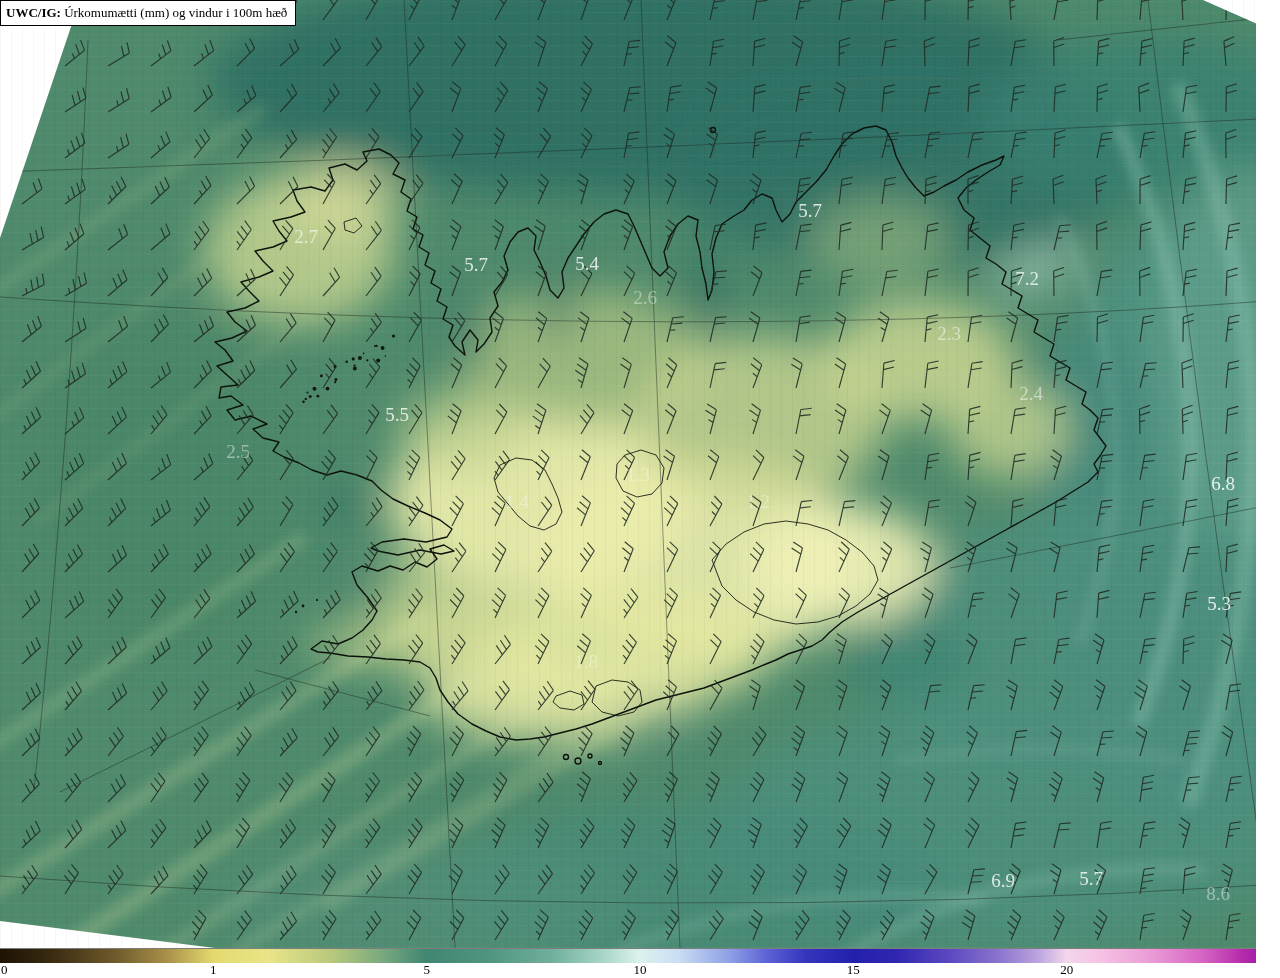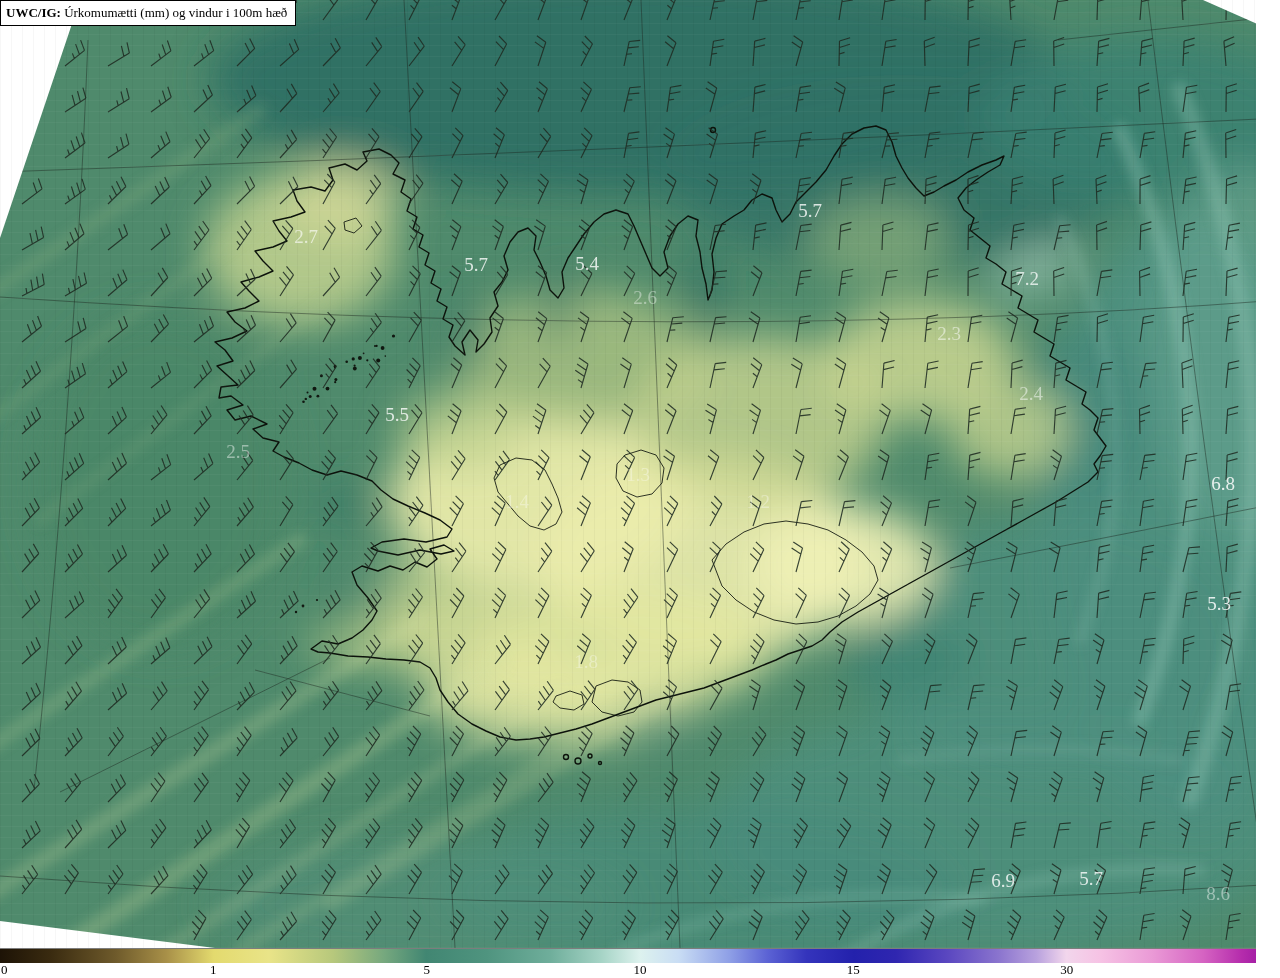--- a/index.html
+++ b/index.html
@@ -208,7 +208,7 @@
         <span class="cbar-tick" style="left: 33.333%; transform: translateX(-50%);">5</span>
         <span class="cbar-tick" style="left: 50%; transform: translateX(-50%);">10</span>
         <span class="cbar-tick" style="left: 66.667%; transform: translateX(-50%);">15</span>
-        <span class="cbar-tick" style="left: 83.333%; transform: translateX(-50%);">30</span>
+        <span class="cbar-tick" style="left: 83.333%; transform: translateX(-50%);">20</span>
         <span class="cbar-tick" style="right: 1px;">60</span>
       </div>
   </div>

